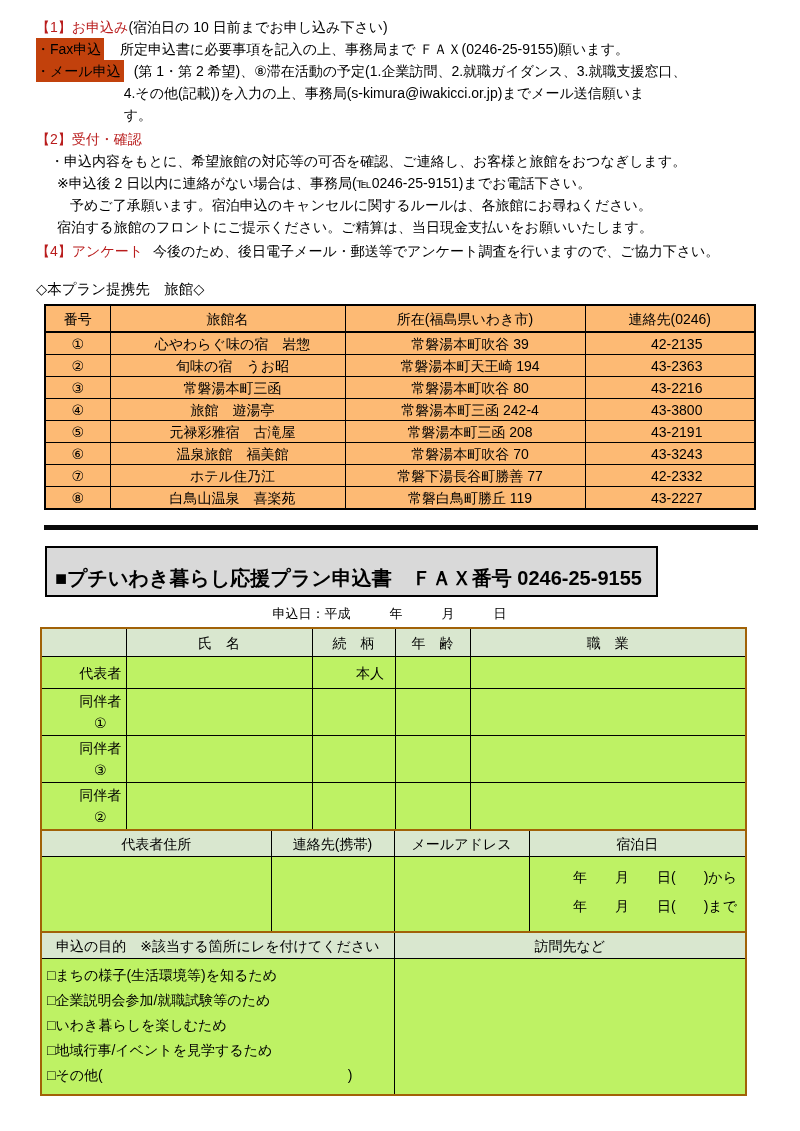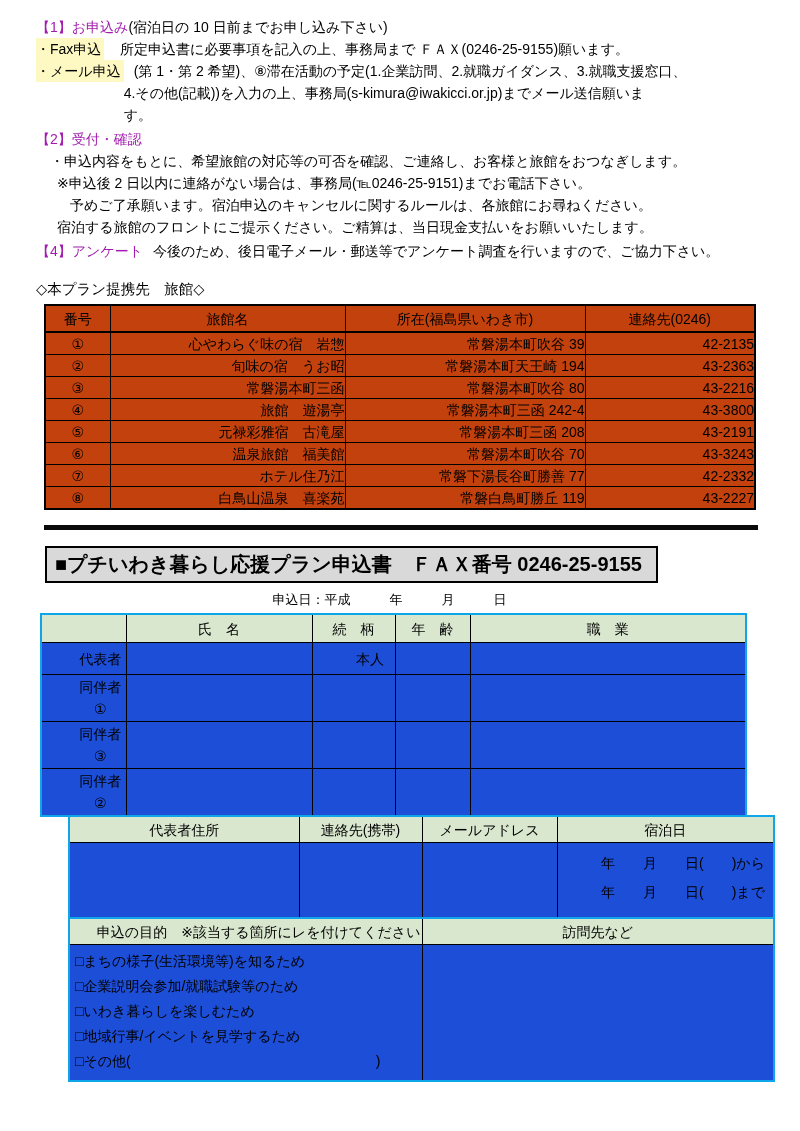--- a/index.html
+++ b/index.html
@@ -17,7 +17,7 @@
     text-decoration:underline;text-underline-offset:3px;margin-bottom:8px;
   }
   .row{display:flex;align-items:flex-start;}
-  .blue{color:#a21caf;}
+  .blue{color:#b91c1c;}
   .lab{min-width:84px;flex-shrink:0;}
   .graylab{background:#fef9c3;padding:0 3px 0 0;display:inline-block;}
   .ind{padding-left:10px;}

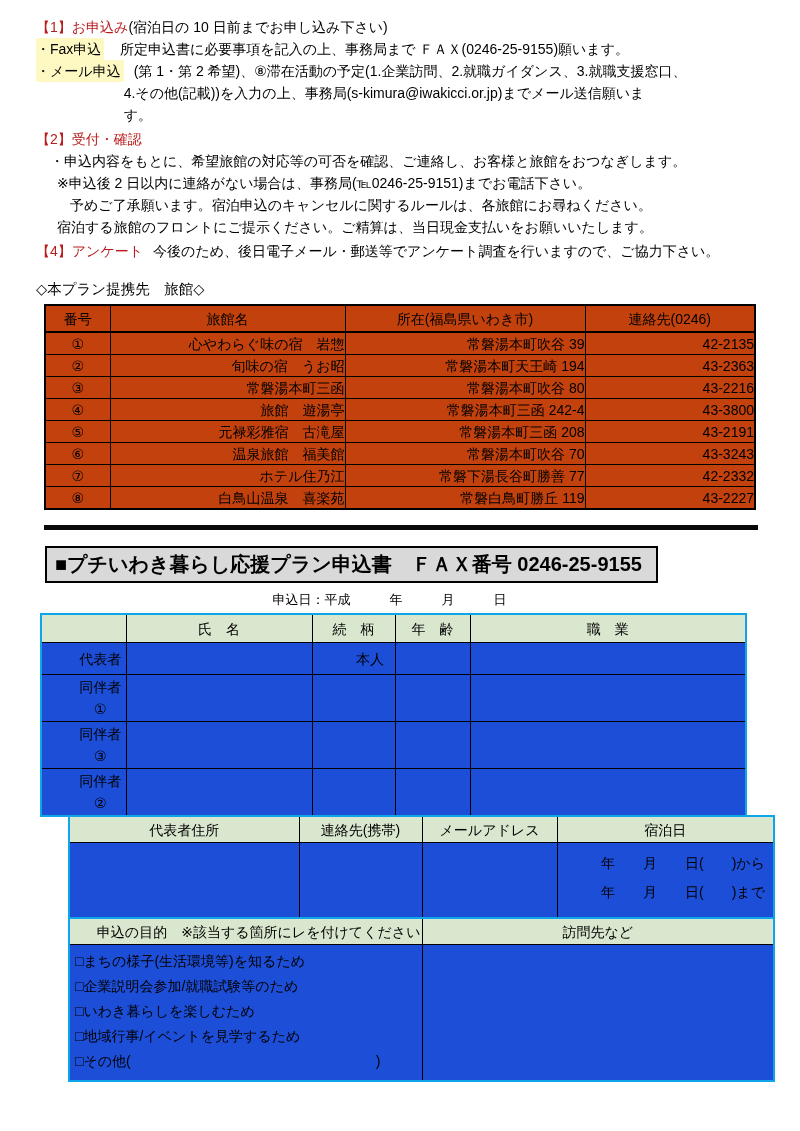--- a/index.html
+++ b/index.html
@@ -19,7 +19,7 @@
   .row{display:flex;align-items:flex-start;}
   .blue{color:#b91c1c;}
   .lab{min-width:84px;flex-shrink:0;}
-  .graylab{background:#fef9c3;padding:0 3px 0 0;display:inline-block;}
+  .graylab{background:#c2410c;padding:0 3px 0 0;display:inline-block;}
   .ind{padding-left:10px;}
   .ind1{padding-left:14px;}
   .ind2{padding-left:21px;}

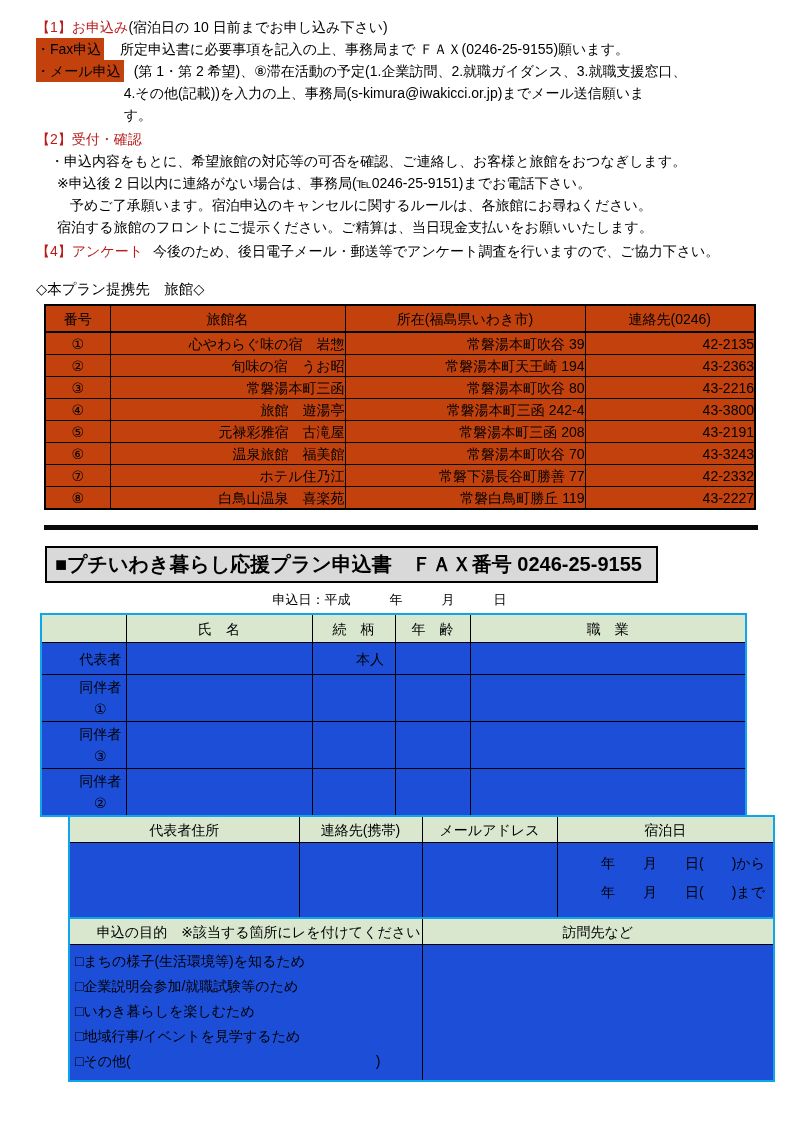--- a/index.html
+++ b/index.html
@@ -30,7 +30,7 @@
   
   .ryokan-title{margin:16px 0 4px 0;font-size:14.5px;}
   table{border-collapse:collapse;table-layout:fixed;}
-  table.ryokan{width:710px;margin-left:8px;border:2px solid #000;background:#c2410c;padding-left:16px;}
+  table.ryokan{width:710px;margin-left:8px;border:2px solid #000;background:#fdba74;padding-left:16px;}
   table.ryokan th,table.ryokan td{
     border:1px solid #000;font-weight:normal;font-size:14px;
     padding:0 0 0 10px;height:21px;line-height:20px;text-align:right;

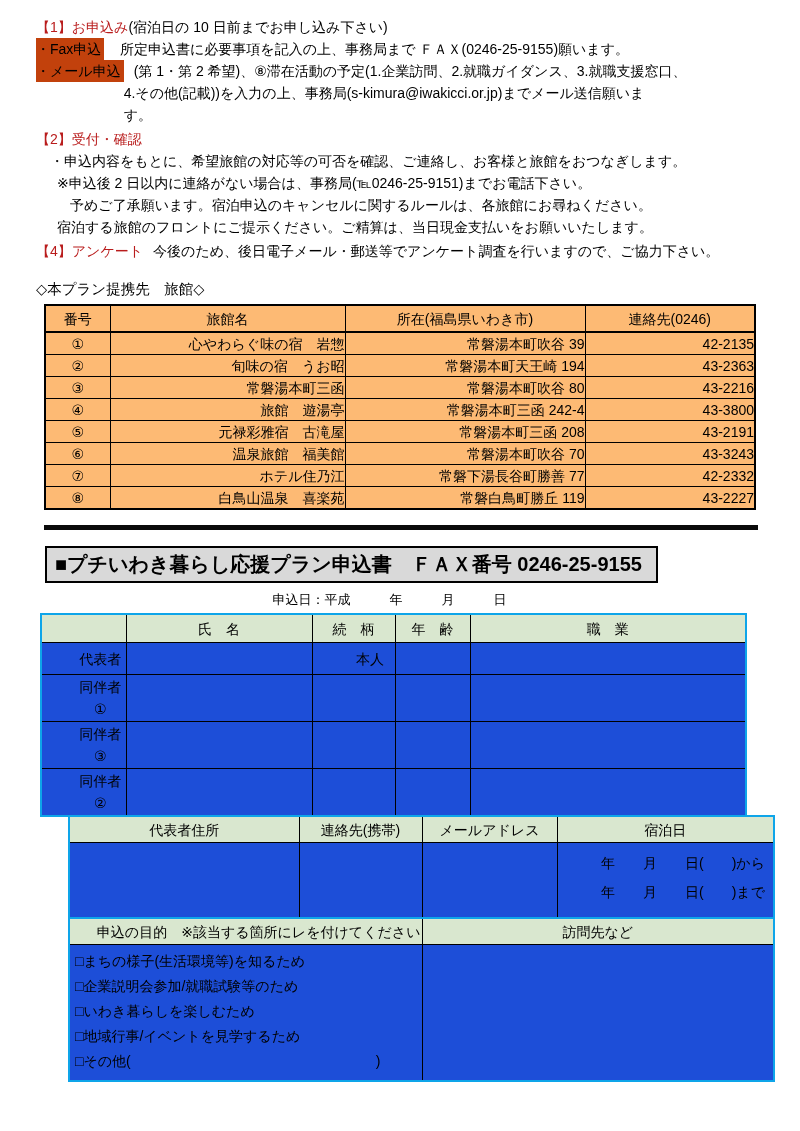--- a/index.html
+++ b/index.html
@@ -33,7 +33,7 @@
   table.ryokan{width:710px;margin-left:8px;border:2px solid #000;background:#fdba74;padding-left:16px;}
   table.ryokan th,table.ryokan td{
     border:1px solid #000;font-weight:normal;font-size:14px;
-    padding:0 0 0 10px;height:21px;line-height:20px;text-align:right;
+    padding:0 0 0 10px;height:21px;line-height:20px;text-align:center;
     overflow:hidden;white-space:nowrap;
   }
   table.ryokan th{text-align:center;padding:0;height:25px;border-bottom:2px solid #000;}

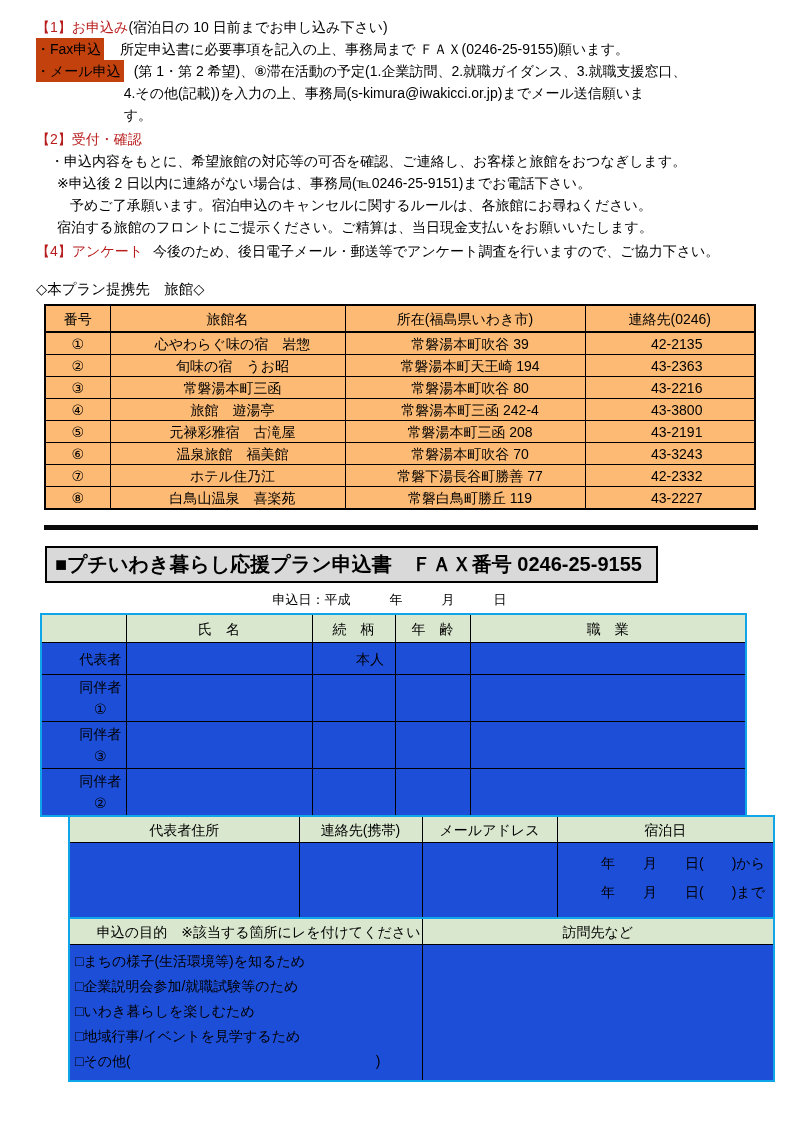--- a/index.html
+++ b/index.html
@@ -44,7 +44,7 @@
   .divider{width:714px;height:5px;background:#0a0a0a;margin:15px 0 0 8px;}
   .faxbox{
     display:inline-block;margin:16px 0 0 9px;border:2px solid #000;background:#d9d9d9;
-    font-size:20px;font-weight:bold;line-height:28px;padding:2px 14px 3px 8px;
+    font-size:20px;font-weight:bold;line-height:28px;padding:16px 14px 3px 8px;
   }
   .dateline{width:707px;text-align:center;font-size:13px;margin-top:8px;line-height:18px;}
 

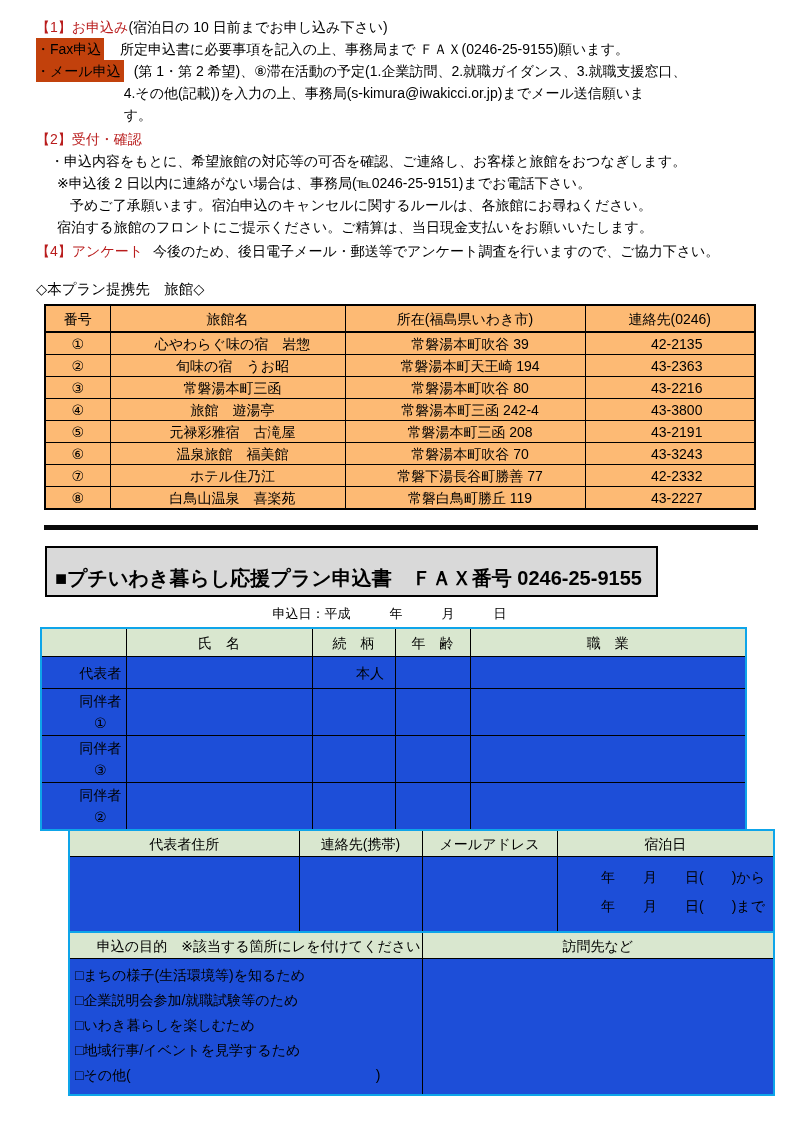--- a/index.html
+++ b/index.html
@@ -50,7 +50,7 @@
 
   
   .form{margin-left:4px;margin-top:4px;}
-  .form table{width:705px;border:2px solid #0ea5e9;background:#1d4ed8;}
+  .form table{width:705px;border:2px solid #a16207;background:#bef264;}
   .form th,.form td{border:1px solid #000;font-size:14px;font-weight:normal;overflow:hidden;}
   .form th{background:#d9e7cf;text-align:center;height:23px;line-height:22px;}
   table.tA th{height:25px;}

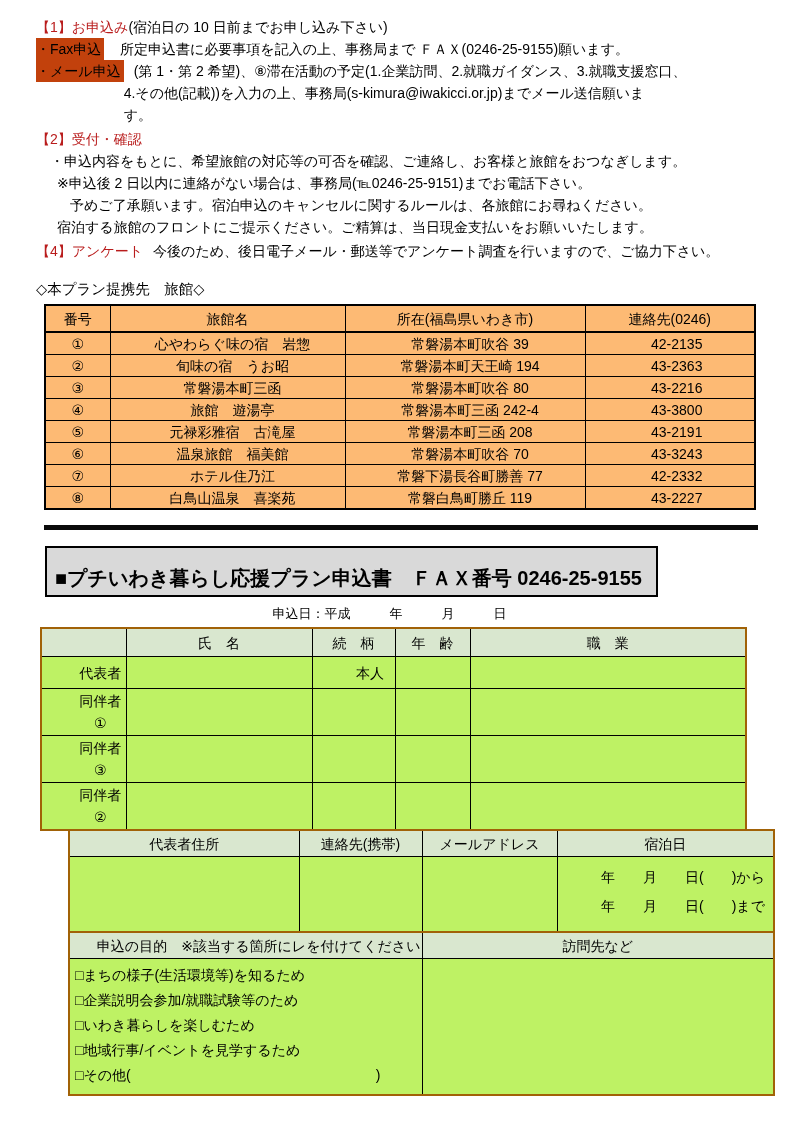--- a/index.html
+++ b/index.html
@@ -55,7 +55,7 @@
   .form th{background:#d9e7cf;text-align:center;height:23px;line-height:22px;}
   table.tA th{height:25px;}
   table.tA td{height:29px;text-align:center;padding-left:34px;}
-  table.tB,table.tC{margin-top:-2px;margin-left:28px;}
+  table.tB,table.tC{margin-top:-2px;}
   td.tall{height:72px;}
   td.stay{vertical-align:top;text-align:right;padding:6px 8px 0 0;line-height:29px;white-space:nowrap;}
   td.purpose{vertical-align:top;padding:4px 0 6px 5px;line-height:25px;}

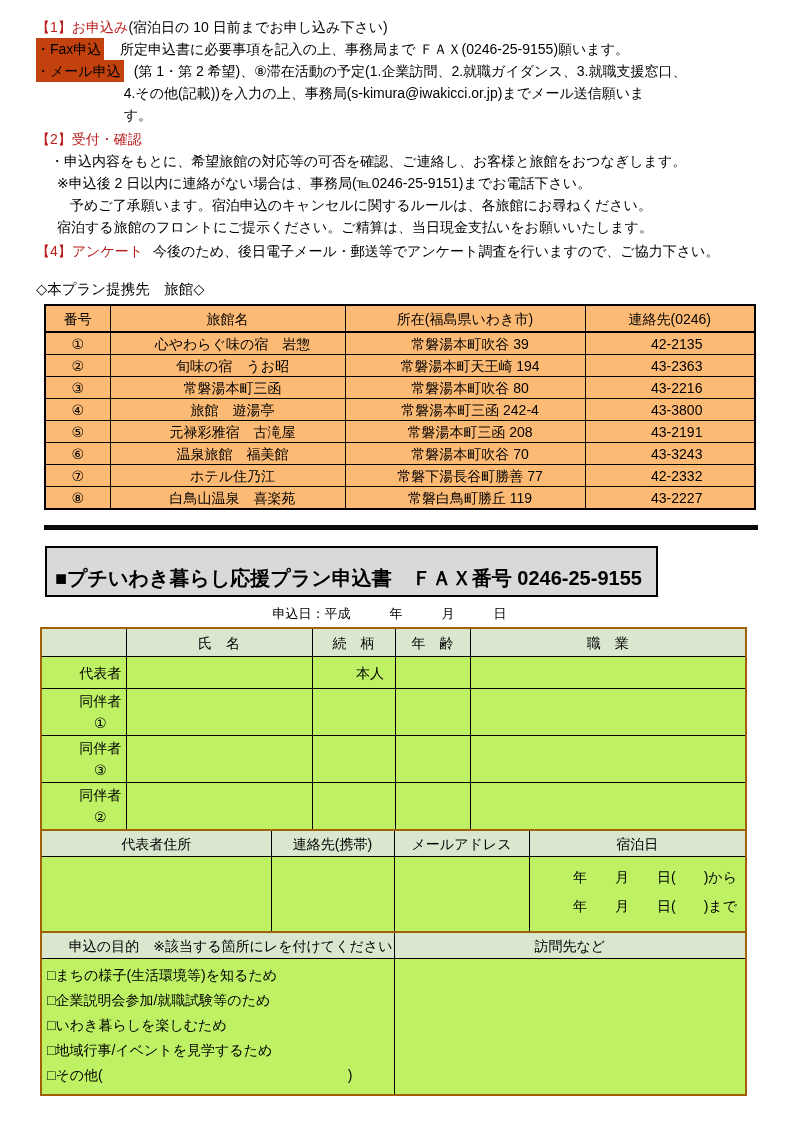--- a/index.html
+++ b/index.html
@@ -62,7 +62,7 @@
   .purpose-line{white-space:nowrap;}
   .other-line{display:flex;align-items:center;}
   .gap{display:inline-block;width:245px;}
-  th.pur{ text-align:right;}
+  th.pur{ text-align:center;}
 </style>
 </head>
 <body>

